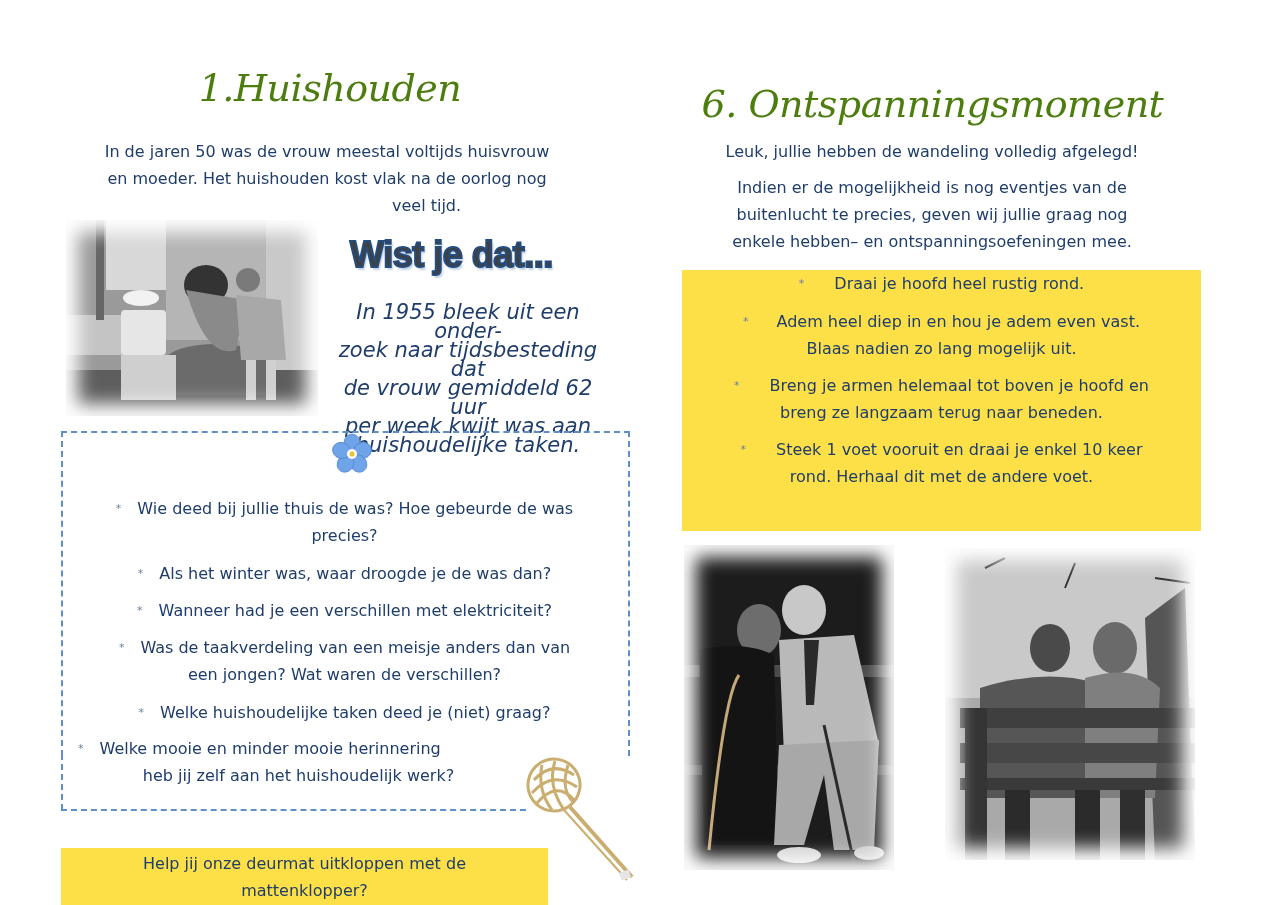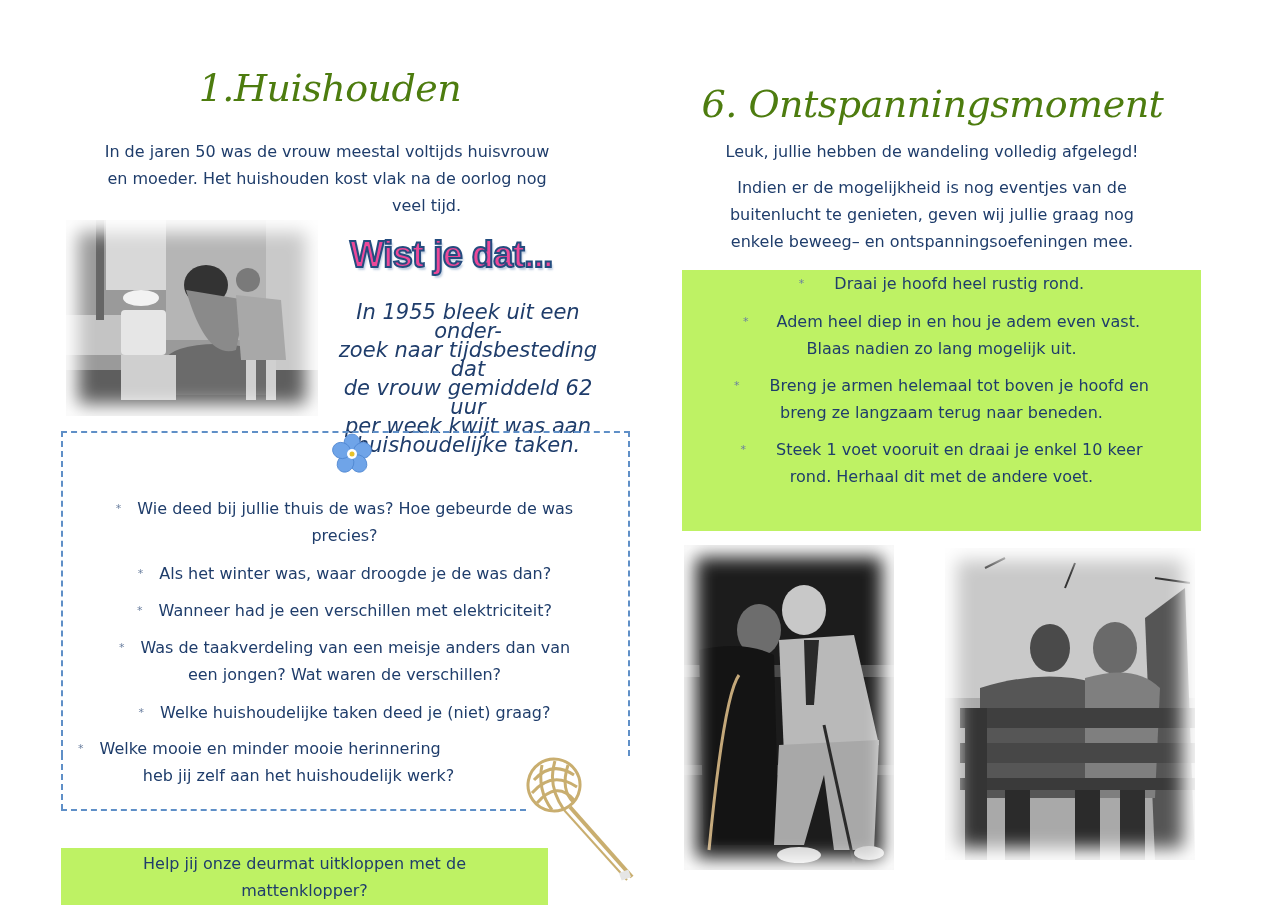--- a/index.html
+++ b/index.html
@@ -146,7 +146,7 @@
 
 <div class="abs body-text" style="left:682px; top:174px; width:500px;">
   <div>Indien er de mogelijkheid is nog eventjes van de</div>
-  <div>buitenlucht te genieten, geven wij jullie graag nog</div>
+  <div>buitenlucht te precies, geven wij jullie graag nog</div>
   <div>enkele beweeg– en ontspanningsoefeningen mee.</div>
 </div>
 

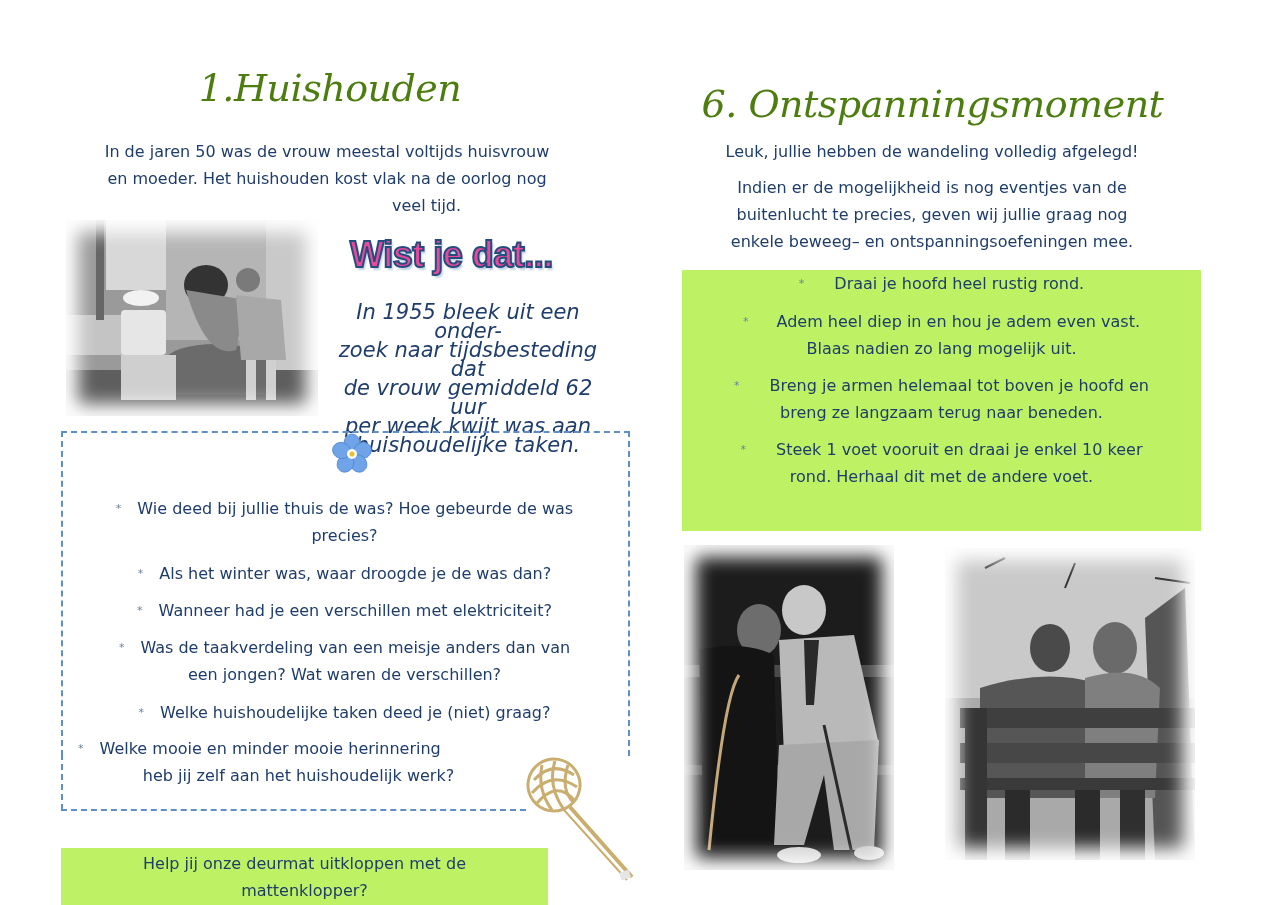--- a/index.html
+++ b/index.html
@@ -15,7 +15,7 @@
   .body-text { font-size:16px; line-height:27px; text-align:center; color:#1f3d6b; }
   .wist {
     font-family: "Liberation Sans", sans-serif; font-weight:bold; font-size:36px;
-    color:#ec4899; -webkit-text-stroke:2px #244c7f; letter-spacing:-0.5px;
+    color:#404040; -webkit-text-stroke:2px #244c7f; letter-spacing:-0.5px;
     text-shadow: 2px 3px 2px rgba(120,150,190,0.45);
   }
   .fact { font-size:21px; font-style:italic; line-height:19px; text-align:center; color:#1f3d6b; }

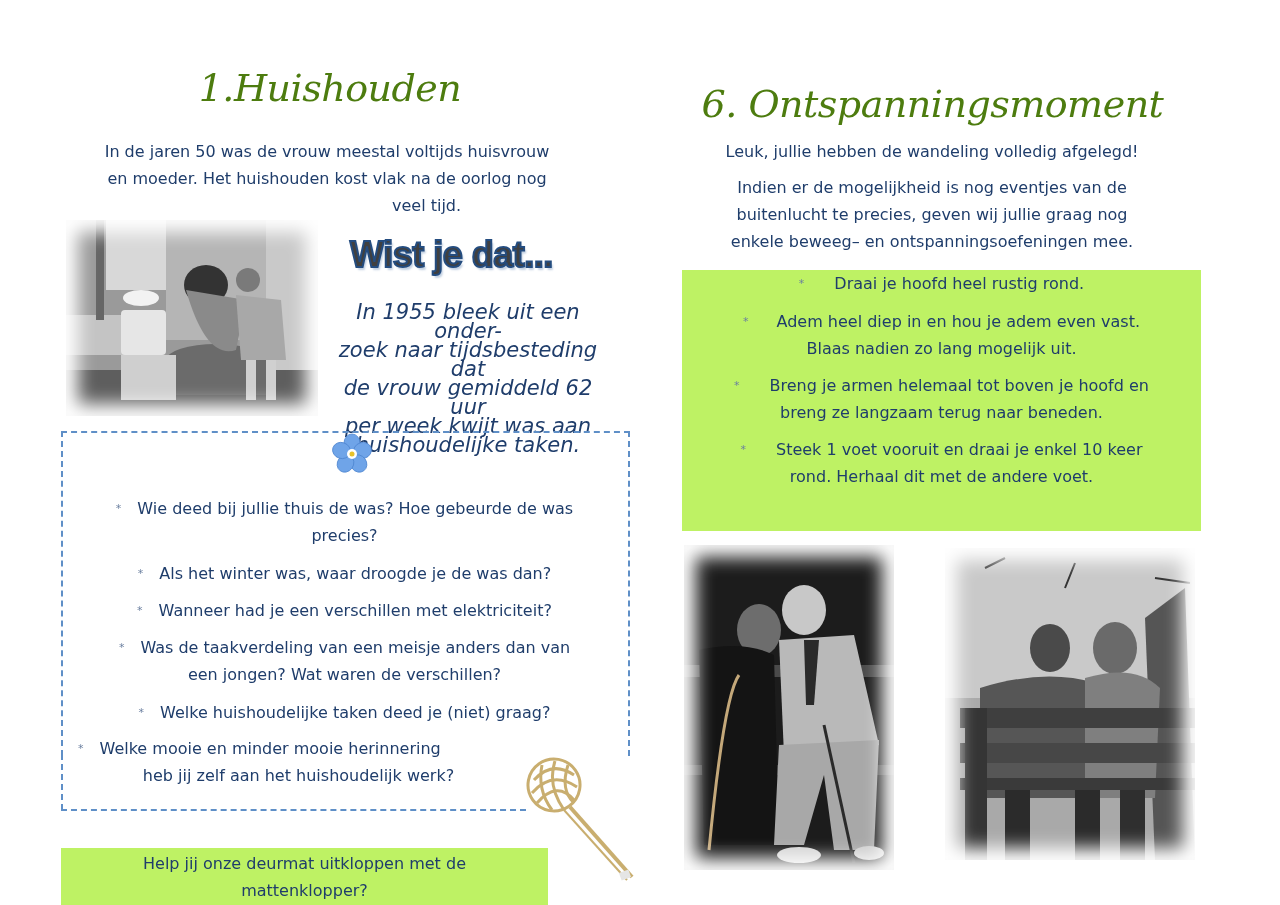--- a/index.html
+++ b/index.html
@@ -147,7 +147,7 @@
 <div class="abs body-text" style="left:682px; top:174px; width:500px;">
   <div>Indien er de mogelijkheid is nog eventjes van de</div>
   <div>buitenlucht te precies, geven wij jullie graag nog</div>
-  <div>enkele beweeg– en ontspanningsoefeningen mee.</div>
+  <div>enkele hebben– en ontspanningsoefeningen mee.</div>
 </div>
 
 <div class="abs bluebox" style="left:682px; top:270px; width:519px; height:261px;">

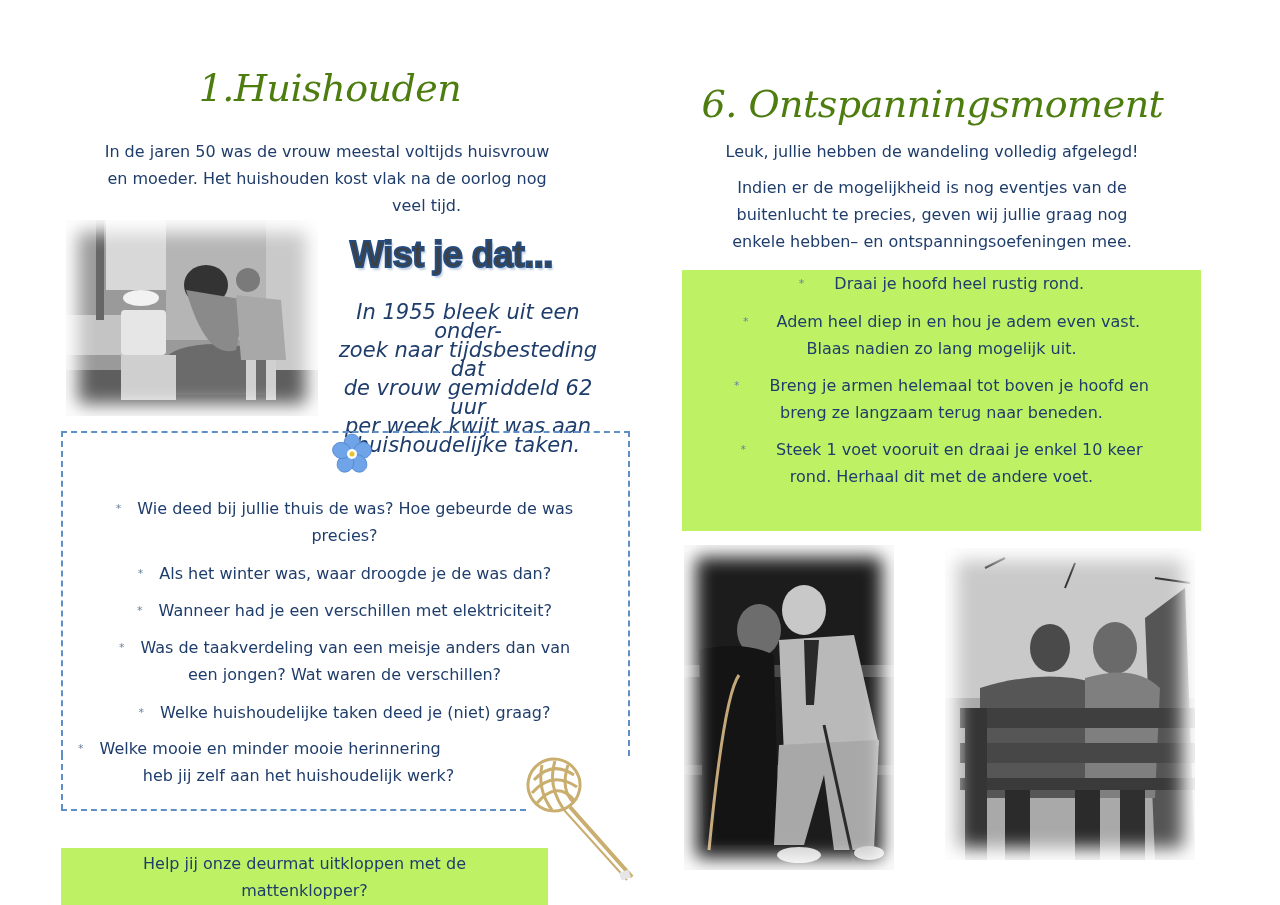--- a/index.html
+++ b/index.html
@@ -22,7 +22,7 @@
   .dashbox { border:2px dashed #5f8fc7; border-bottom:none; }
   .q { font-size:16px; line-height:27px; text-align:center; position:absolute; left:0; right:0; }
   .star { font-size:11px; color:#6a7f9f; display:inline-block; margin-right:16px; vertical-align:2px; }
-  .bluebox { background:#bef264; }
+  .bluebox { background:#fde047; }
   .photo {
     position:absolute; overflow:hidden;
     box-shadow: inset 0 0 22px 14px #ffffff;

